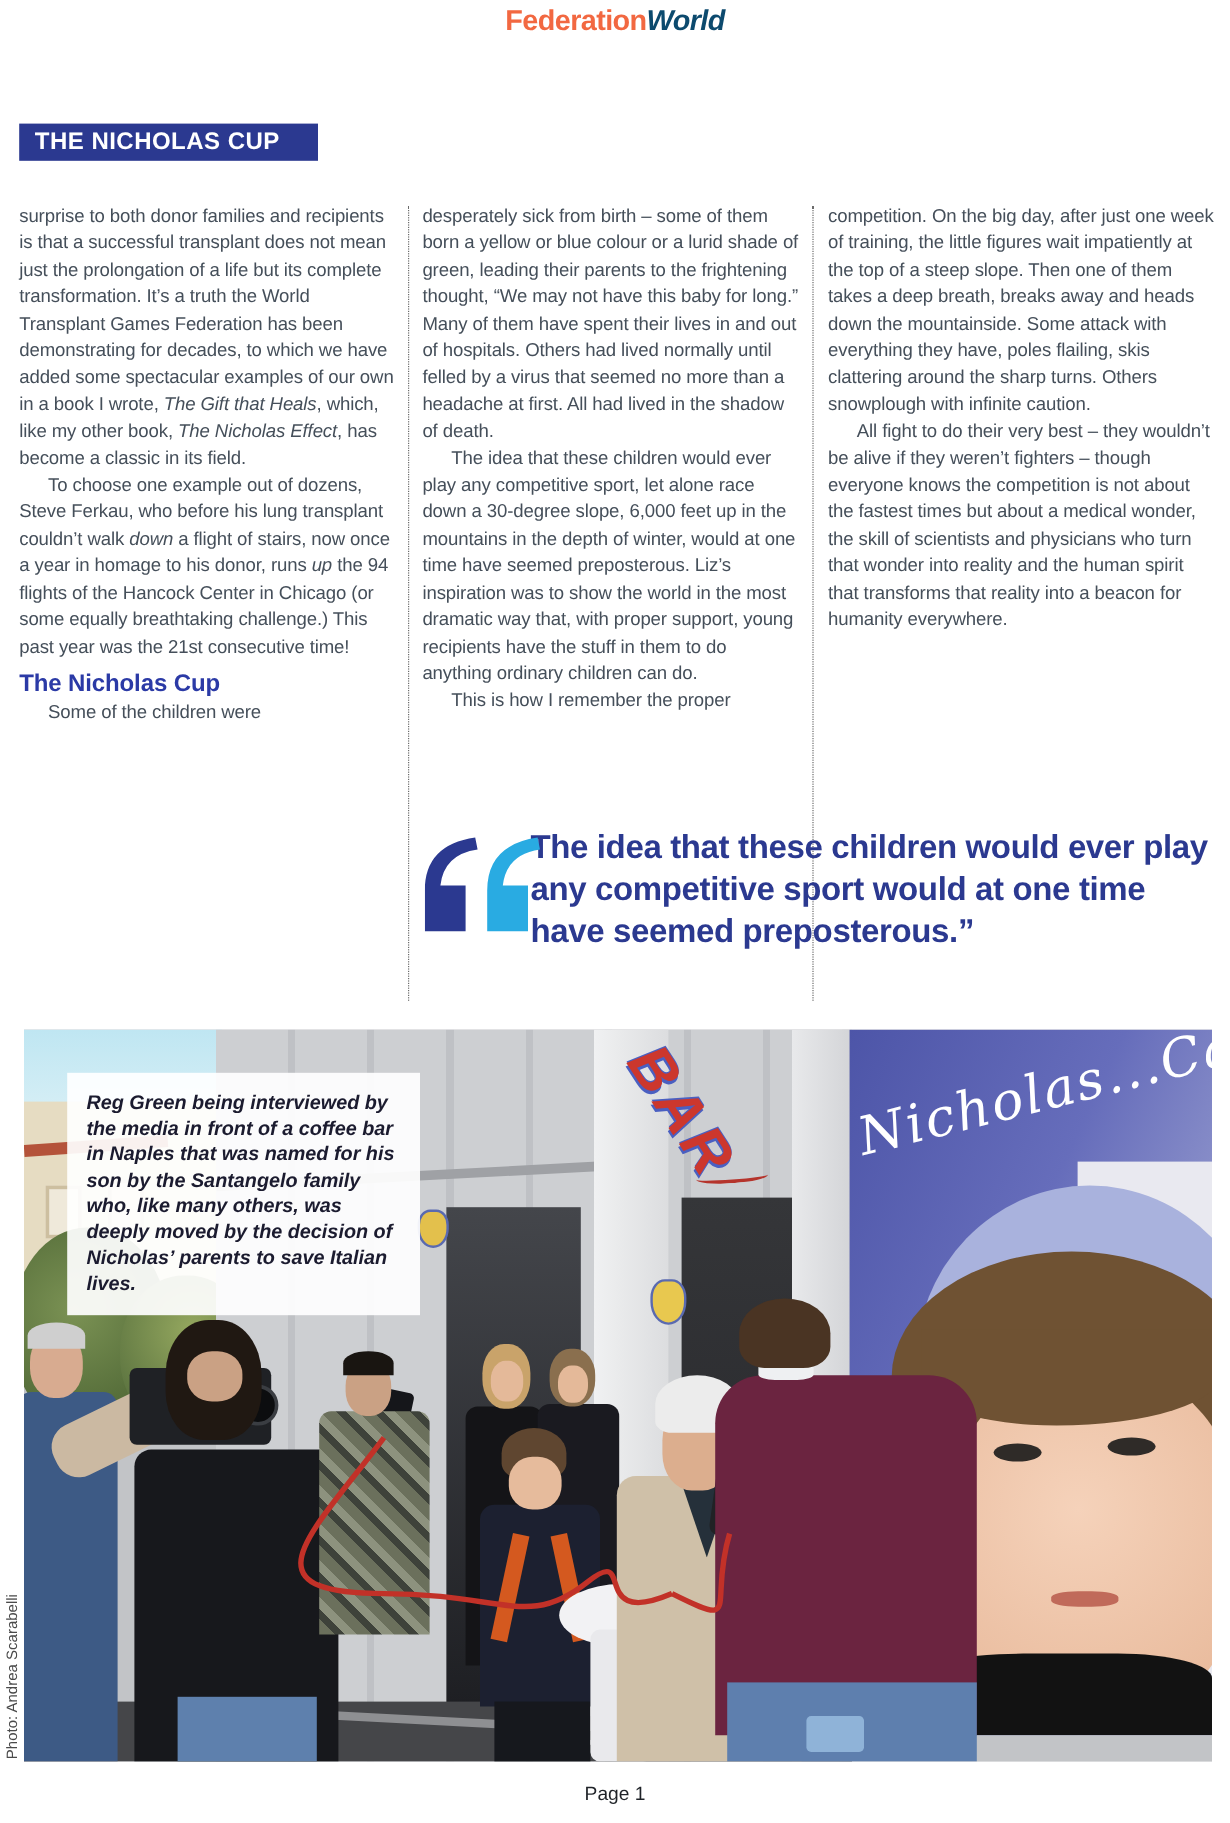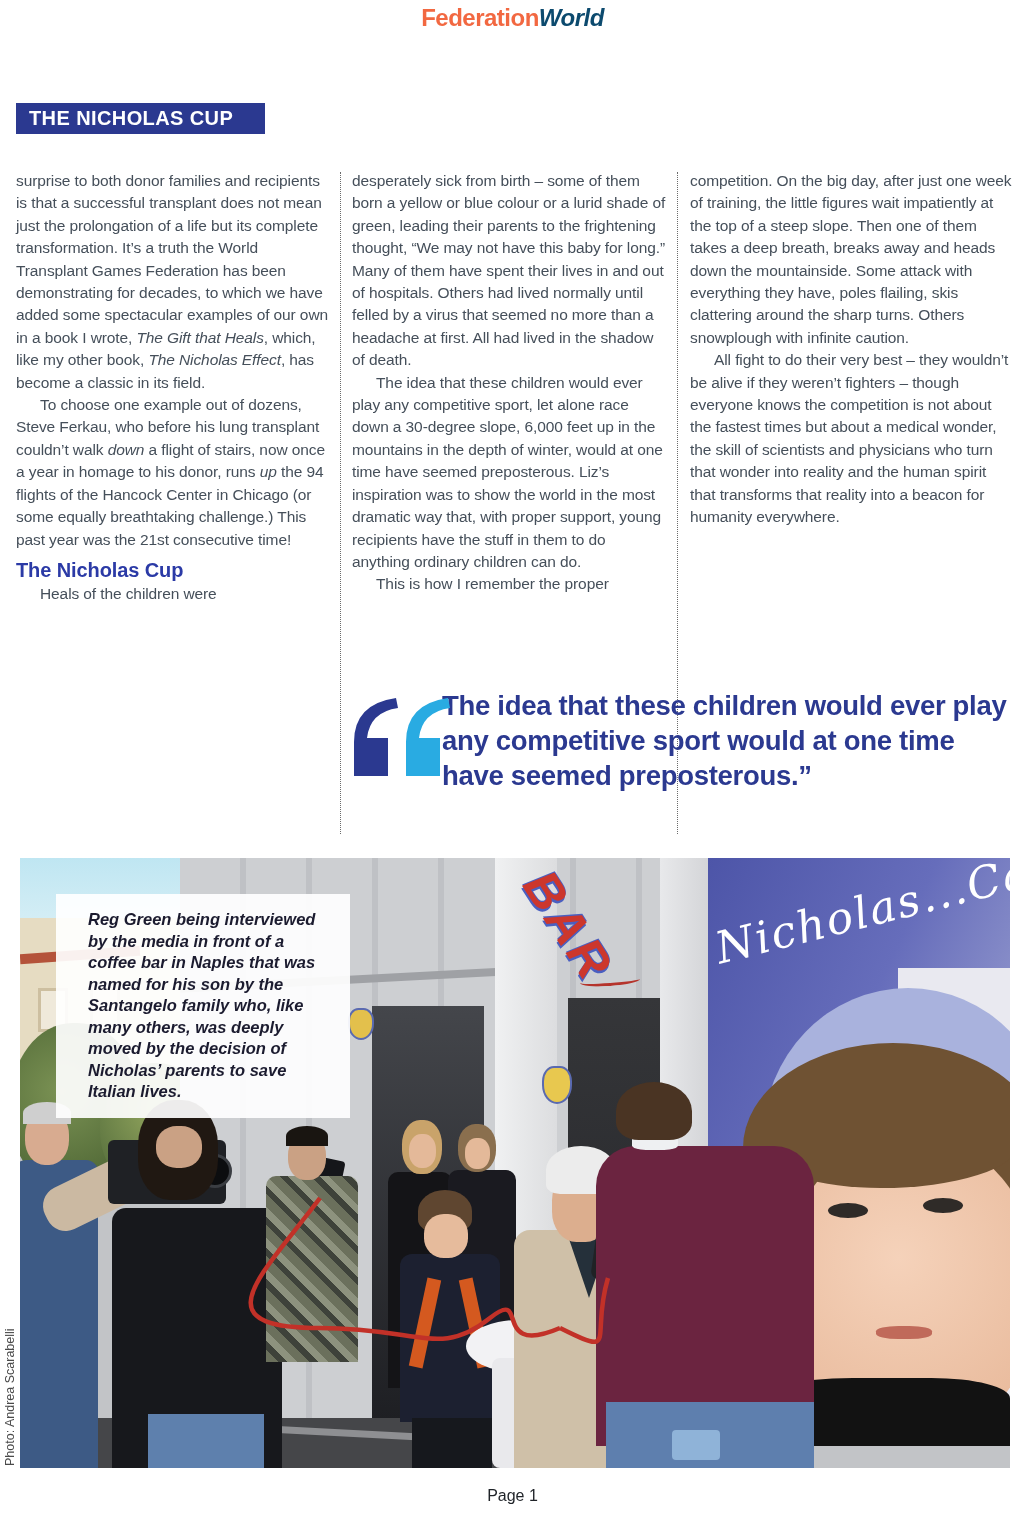--- a/index.html
+++ b/index.html
@@ -149,7 +149,7 @@
   <p><span>surprise to both donor families and recipients is that a successful transplant does not mean just the prolongation of a life but its complete transformation. It’s a truth the World Transplant Games Federation has been demonstrating for decades, to which we have added some spectacular examples of our own in a book I wrote, </span><span style="font-style: italic;">The Gift that Heals</span><span>, which, like my other book, </span><span style="font-style: italic;">The Nicholas Effect</span><span>, has become a classic in its field.</span></p>
   <p class="indent"><span>To choose one example out of dozens, Steve Ferkau, who before his lung transplant couldn’t walk </span><span style="font-style: italic;">down</span><span> a flight of stairs, now once a year in homage to his donor, runs </span><span style="font-style: italic;">up</span><span> the 94 flights of the Hancock Center in Chicago (or some equally breathtaking challenge.) This past year was the 21st consecutive time!</span></p>
   <div class="subhead">The Nicholas Cup</div>
-  <p class="indent">Heals of the children were</p>
+  <p class="indent">Some of the children were</p>
 </div>
 
 <div id="col2" class="col">

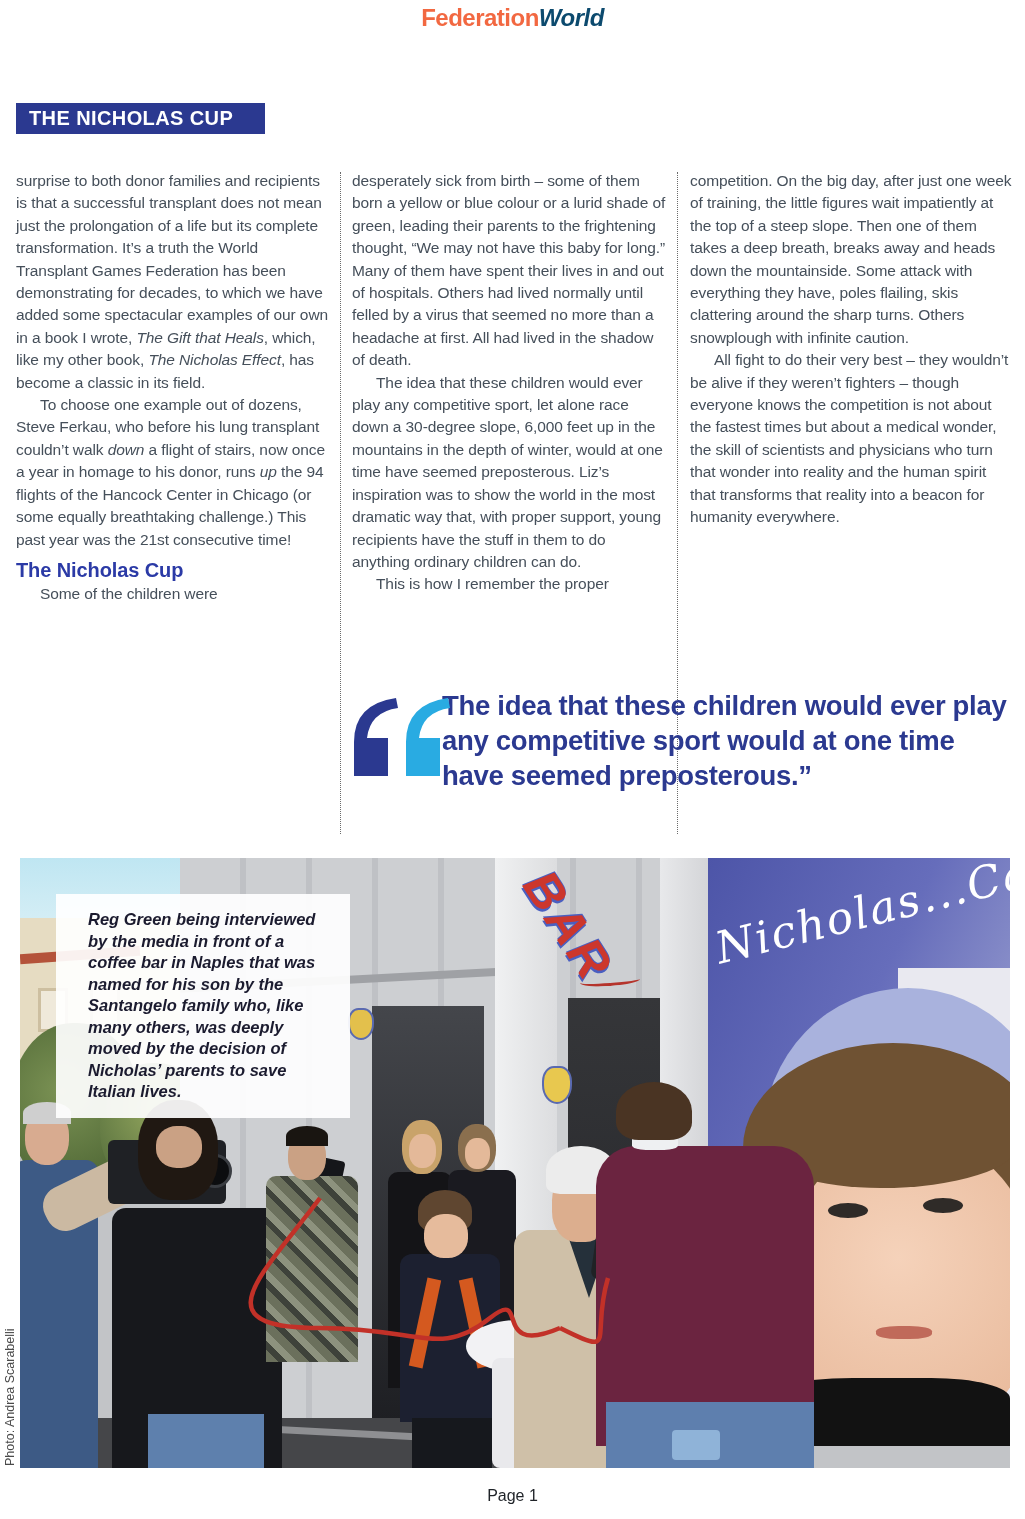--- a/index.html
+++ b/index.html
@@ -128,7 +128,7 @@
   .int-jeans{ left:586px; top:544px; width:208px; height:66px; background:#5e7fae; }
   .int-pocket{ left:652px; top:572px; width:48px; height:30px; background:#8fb3d8; border-radius:4px; }
 
-  .caption-box { left:36px; top:36px; width:294px; padding:15px 32px; background:rgba(255,255,255,0.92);
+  .caption-box { left:36px; top:36px; width:294px; padding:15px 16px; background:rgba(255,255,255,0.92);
                  font-size:16.5px; font-weight:bold; font-style:italic; color:#1b1b2f; line-height:21.5px; z-index:30; }
   .cable-svg { left:0; top:0; z-index:20; }
 

